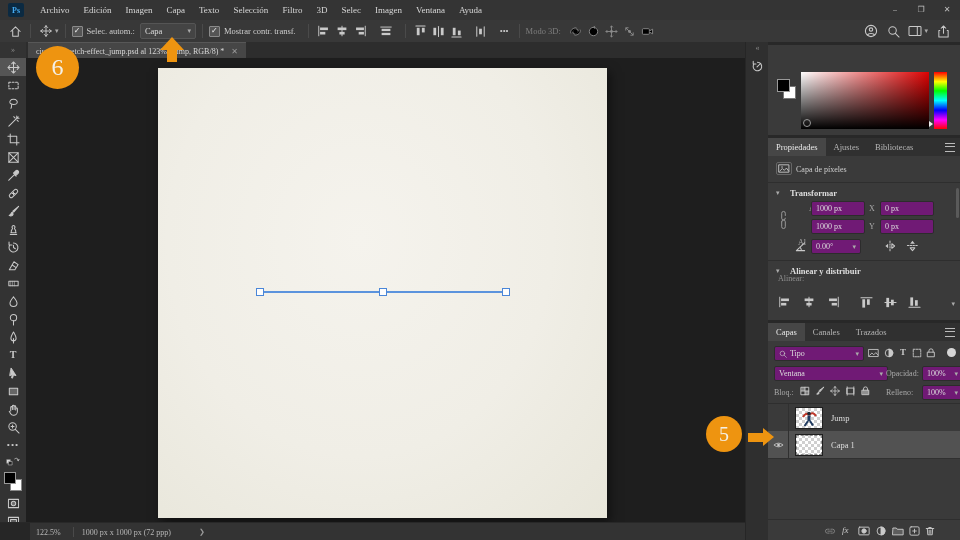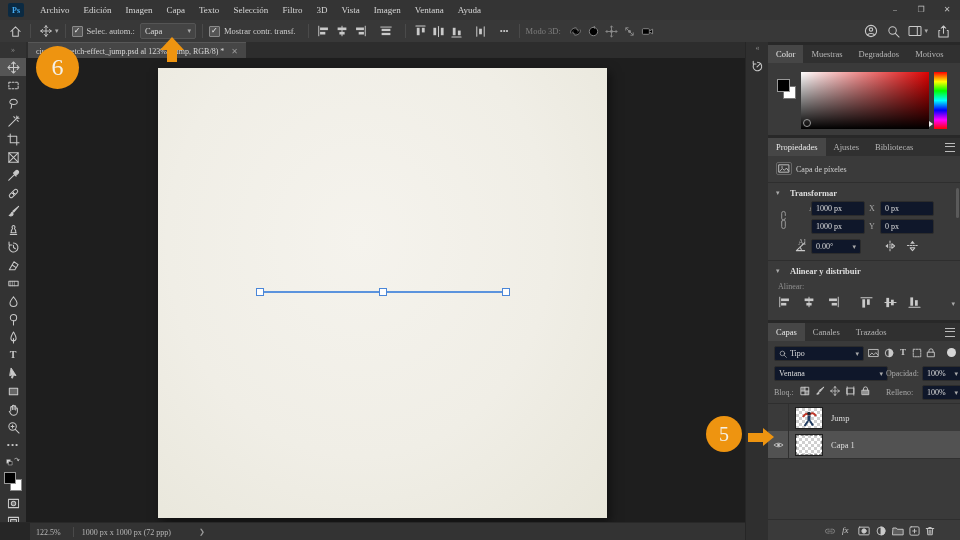--- a/index.html
+++ b/index.html
@@ -102,7 +102,7 @@
     <span class="mitem">Selección</span>
     <span class="mitem">Filtro</span>
     <span class="mitem">3D</span>
-    <span class="mitem">Vista</span>
+    <span class="mitem">Selec</span>
     <span class="mitem">Imagen</span>
     <span class="mitem">Ventana</span>
     <span class="mitem">Ayuda</span>

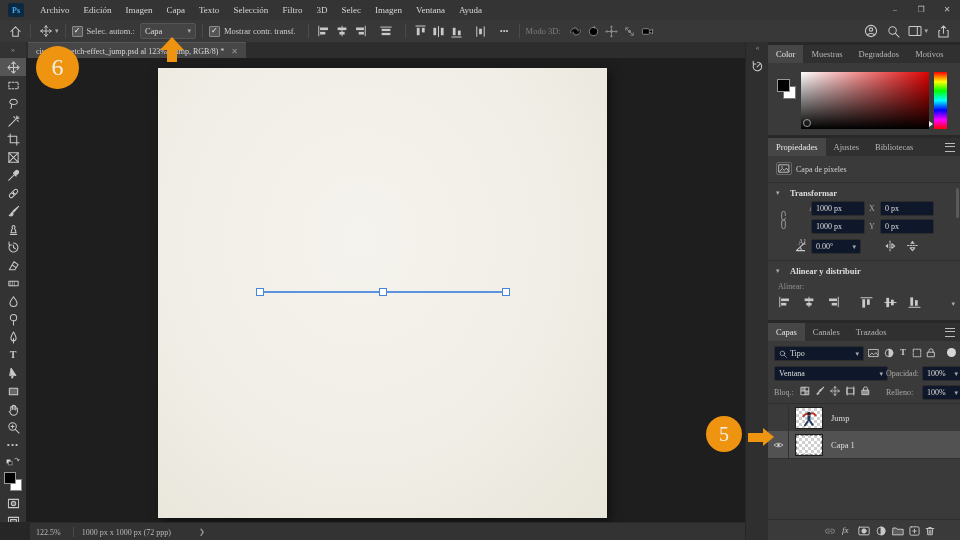--- a/index.html
+++ b/index.html
@@ -424,13 +424,6 @@
   <div id="dock">
 
     <div class="panel" style="top:3px;height:90px">
-      <div class="ptabs">
-        <span class="ptab active">Color</span>
-        <span class="ptab">Muestras</span>
-        <span class="ptab">Degradados</span>
-        <span class="ptab">Motivos</span>
-
-      </div>
       <div id="csw">
         <span id="cswb"></span>
         <span id="cswf"></span>

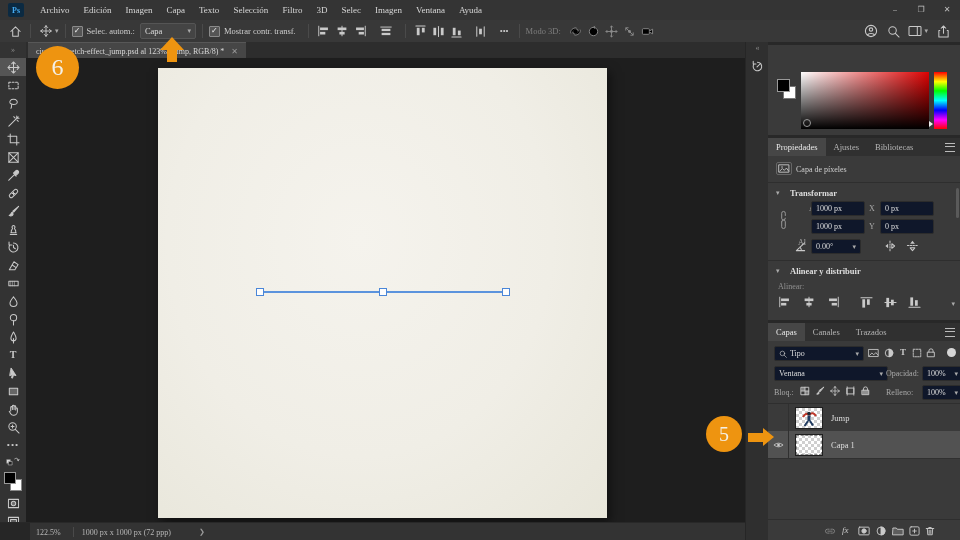--- a/index.html
+++ b/index.html
@@ -51,7 +51,7 @@
   .pmenu{margin-left:auto;display:flex;align-items:center;padding-right:5px}
   .burger{width:10px;height:7px;border-top:1.4px solid #bbb;border-bottom:1.4px solid #bbb;position:relative}
   .burger:after{content:"";position:absolute;left:0;top:2.2px;width:10px;height:1.4px;background:#bbb}
-  .fld{position:absolute;background:#0f172a;border:1px solid #2c2c2c;height:13px;font-size:8px;display:flex;align-items:center;padding:0 4px;color:#ddd;border-radius:2px;gap:3px}
+  .fld{position:absolute;background:#701a75;border:1px solid #2c2c2c;height:13px;font-size:8px;display:flex;align-items:center;padding:0 4px;color:#ddd;border-radius:2px;gap:3px}
   .lbl{position:absolute;font-size:8px;color:#a8a8a8}
   .sect{position:absolute;font-size:8.5px;color:#ddd;font-weight:bold}
   .divh{position:absolute;left:0;width:192px;height:1px;background:#2e2e2e}

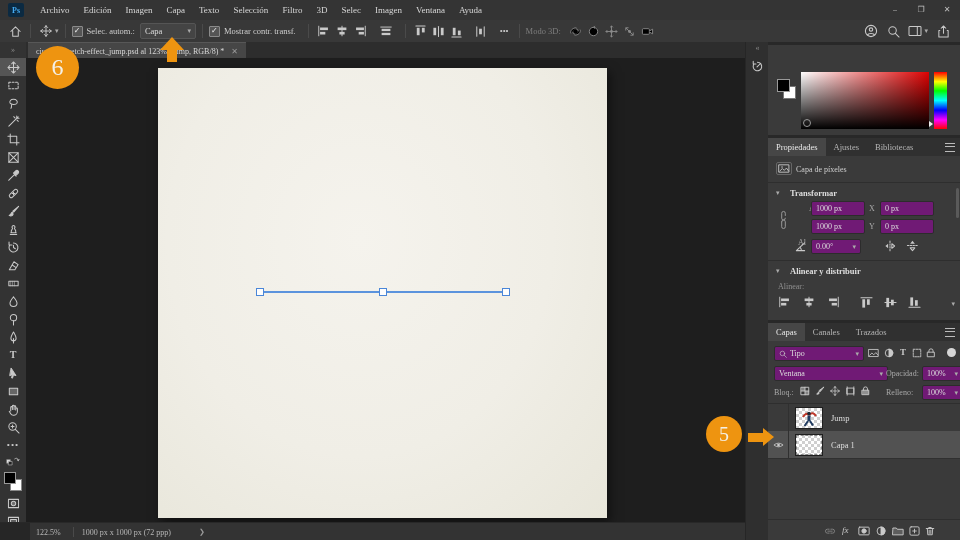--- a/index.html
+++ b/index.html
@@ -504,7 +504,7 @@
       <div class="divh" style="top:122px"></div>
       <span class="chev abs" style="left:8px;top:129px">▾</span>
       <span class="sect" style="left:22px;top:128px">Alinear y distribuir</span>
-      <span class="lbl" style="left:10px;top:144px;color:#8f8f8f">Alinear:</span>
+      <span class="lbl" style="left:10px;top:136px;color:#8f8f8f">Alinear:</span>
       <span class="alicon ic" style="left:10px;top:158px">
           <svg width="14" height="12" viewBox="0 0 16 13">
             <path d="M2 1v11"></path>

